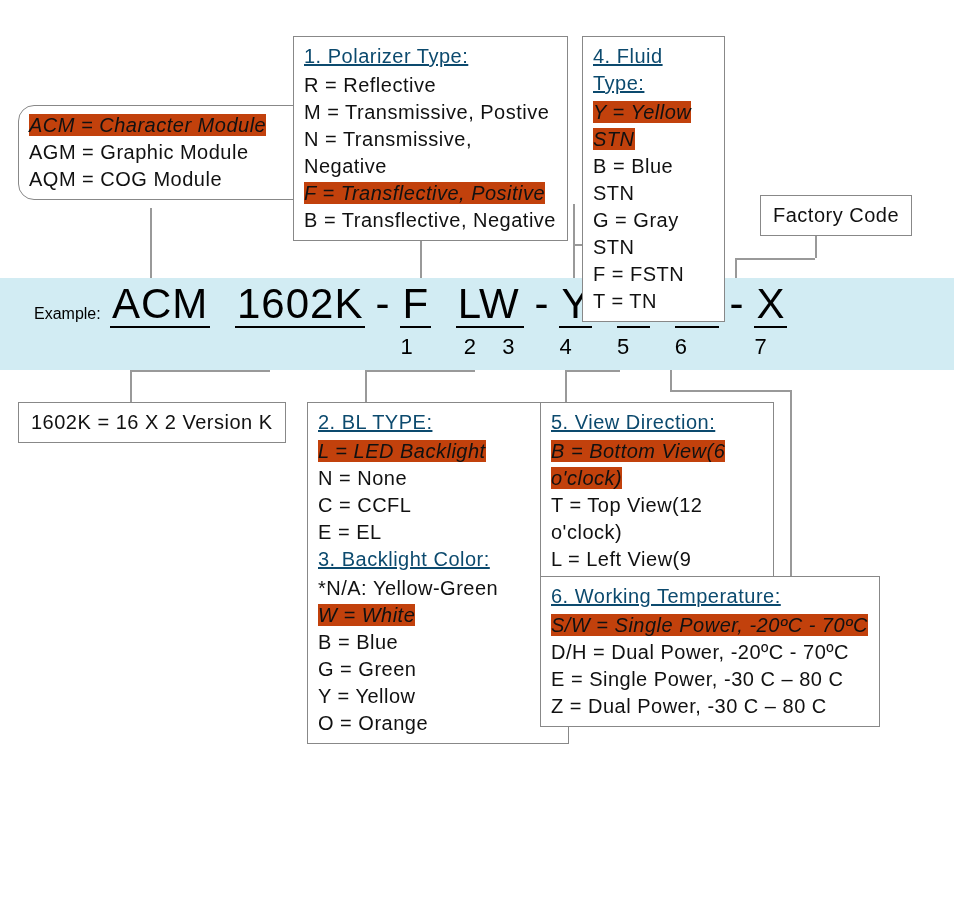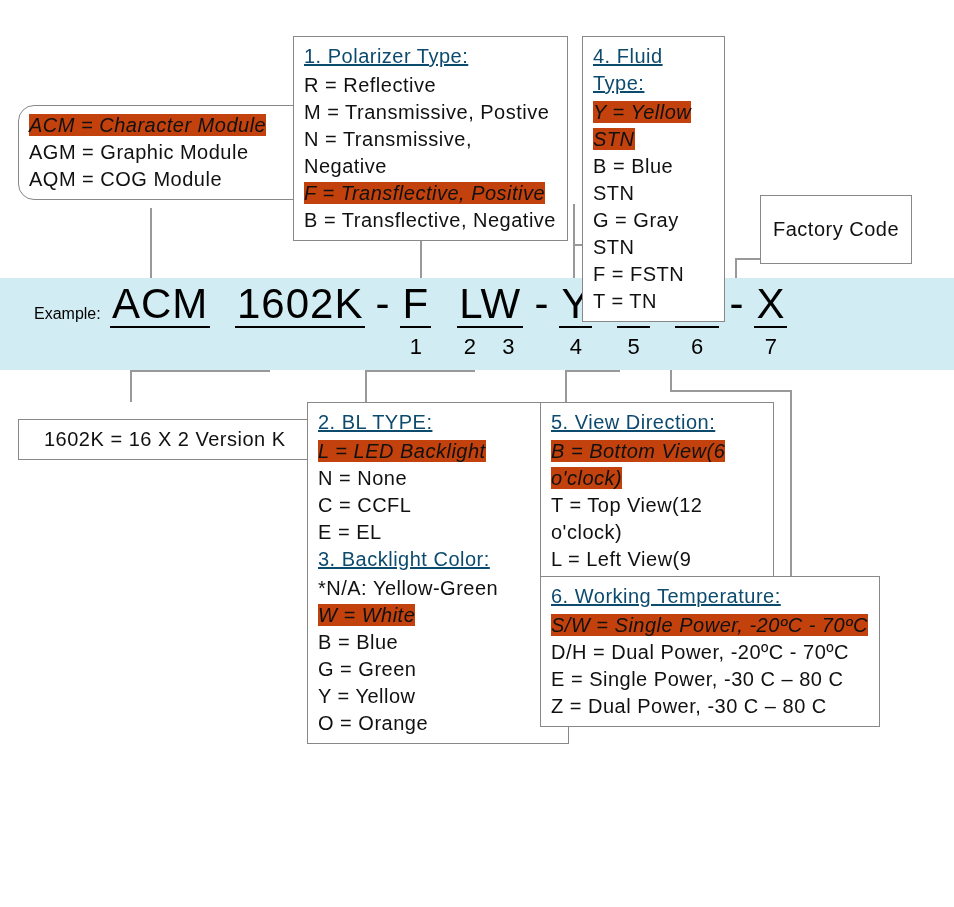--- a/index.html
+++ b/index.html
@@ -169,7 +169,7 @@
   <div>T = TN</div>
 </div>
 
-<div class="box" style="left:760px; top:195px; padding:20px 12px;">
+<div class="box" style="left:760px; top:195px; padding:6px 12px;">
   <span>Factory Code</span>
 </div>
 

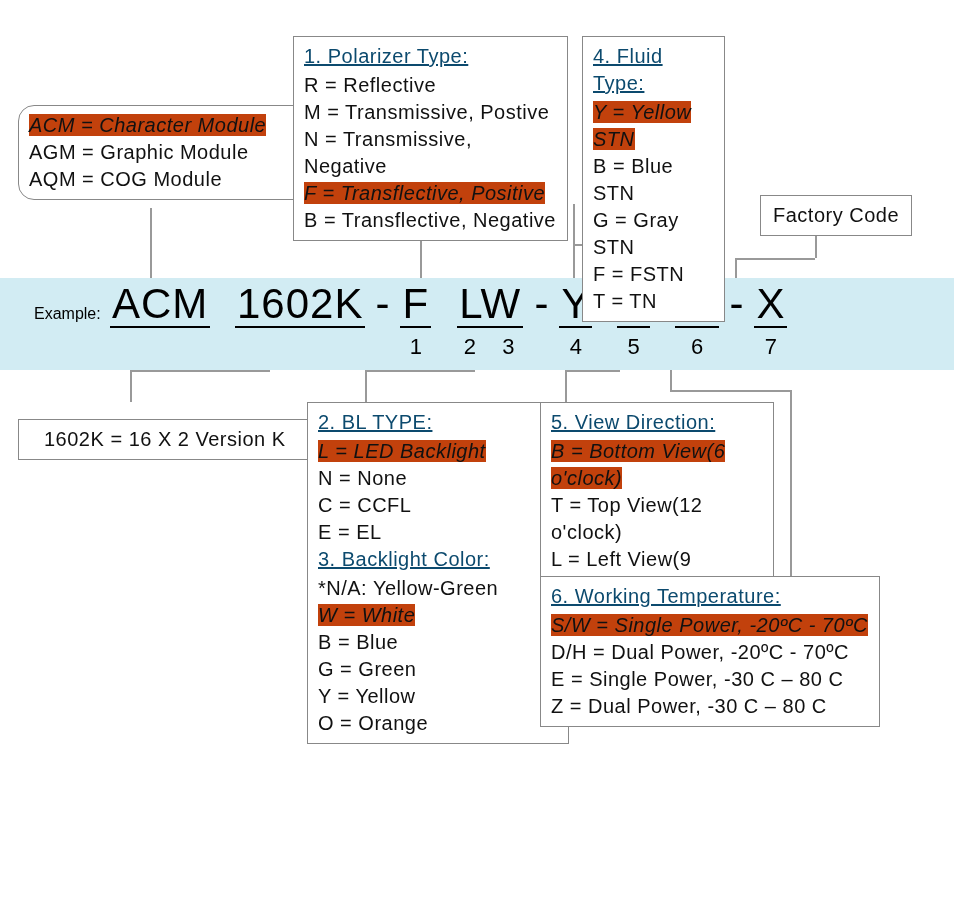--- a/index.html
+++ b/index.html
@@ -60,7 +60,6 @@
   .seg {
     display: inline-flex;
     flex-direction: column;
-    align-items: center;
   }
   .seg .txt { border-bottom: 2px solid #000; padding: 0 2px; line-height: 1.05; }
   .seg .sub { font-size: 22px; margin-top: 6px; letter-spacing: 10px; padding-left: 8px;}

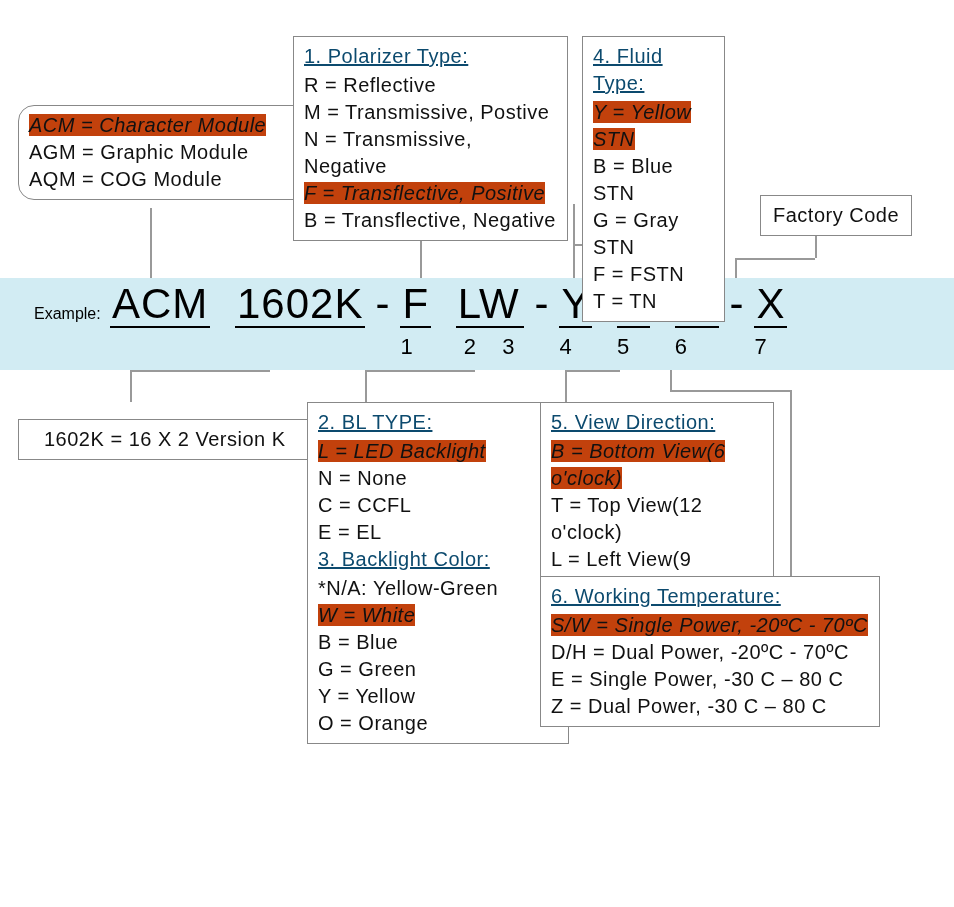--- a/index.html
+++ b/index.html
@@ -172,7 +172,7 @@
   <span>Factory Code</span>
 </div>
 
-<div class="box" style="left:18px; top:419px; padding:6px 25px;">
+<div class="box" style="left:18px; top:402px; padding:6px 12px;">
   <span>1602K = 16 X 2 Version K</span>
 </div>
 

